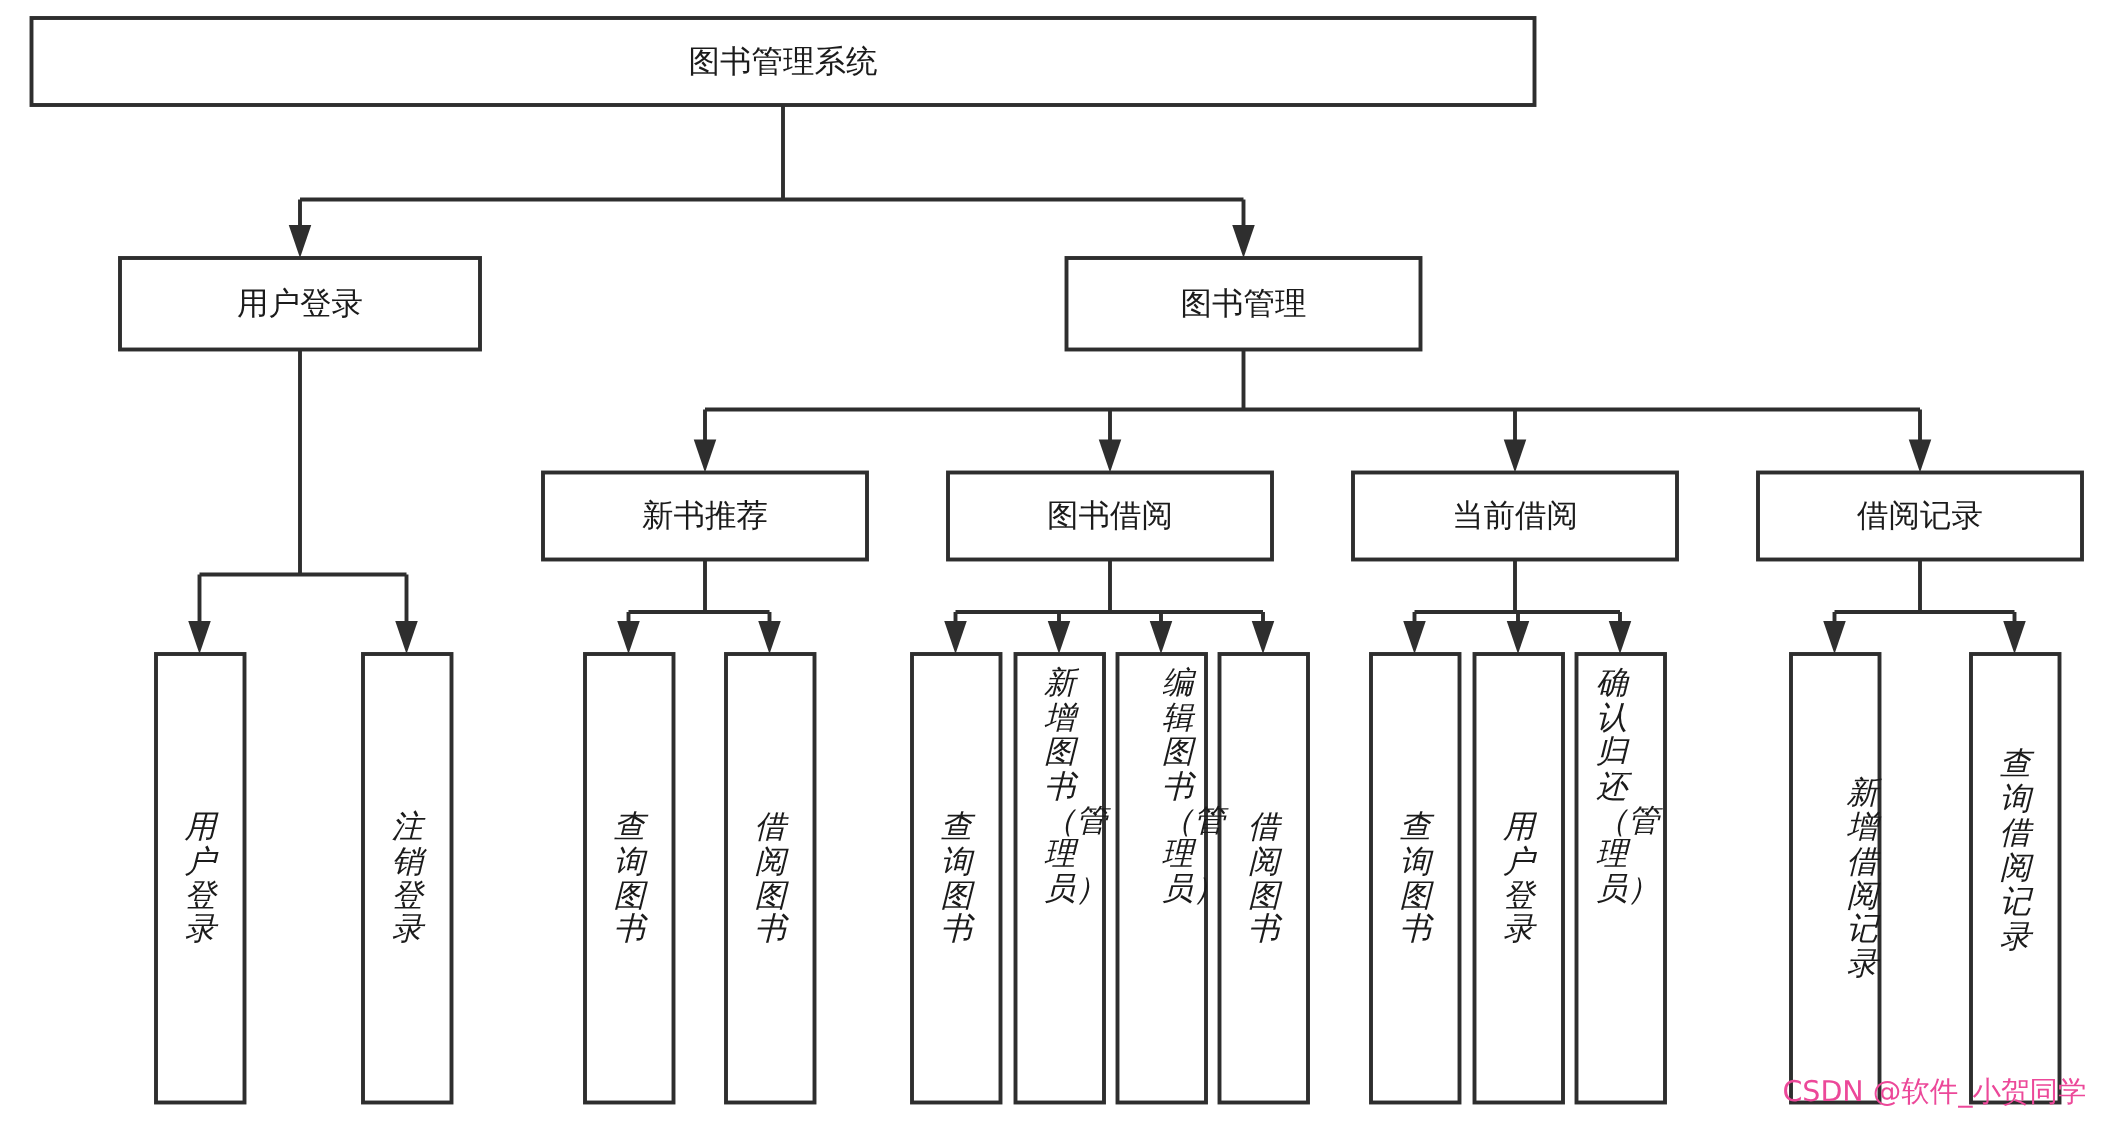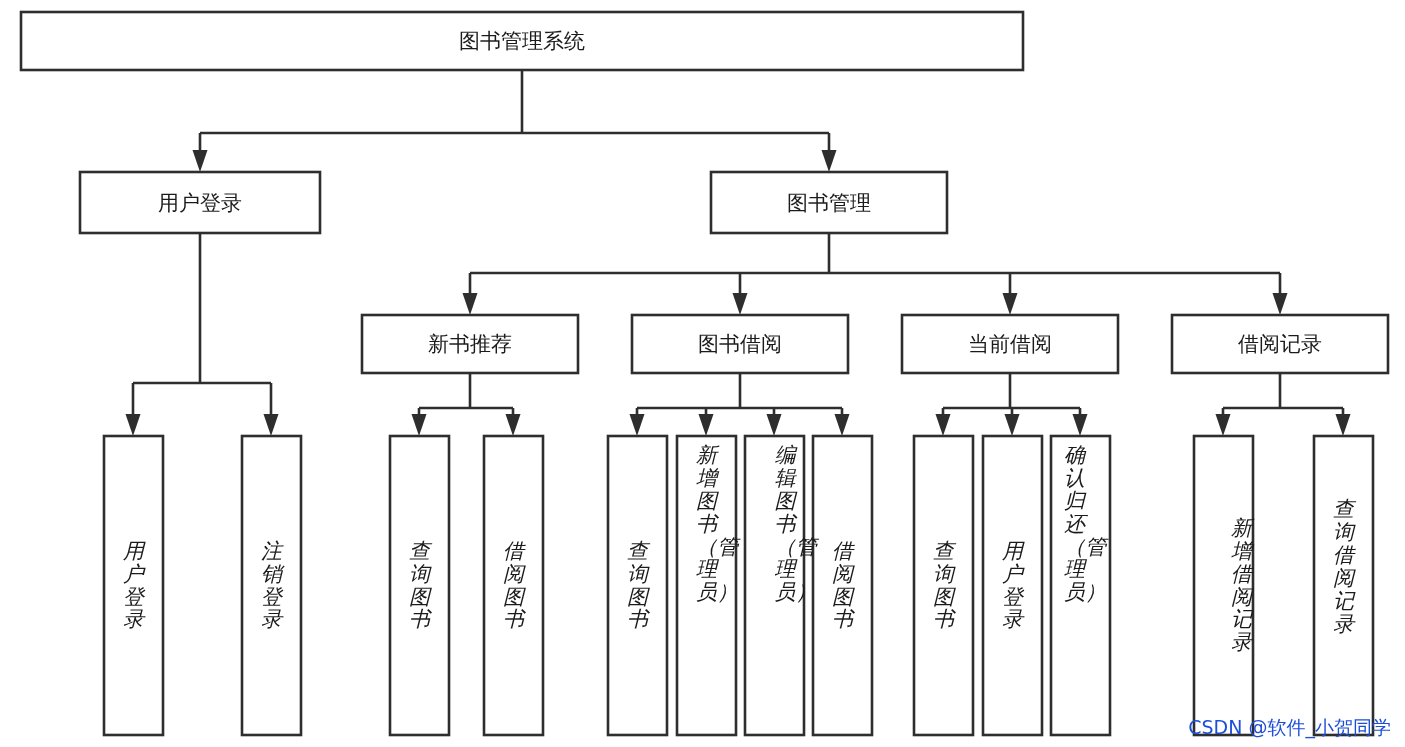--- a/index.html
+++ b/index.html
@@ -77,7 +77,7 @@
     bottom: 6px;
     font-family: "DejaVu Sans", "Liberation Sans", sans-serif;
     font-size: 19px;
-    color: #1d4ed8;
+    color: #ec4899;
     white-space: nowrap;
     pointer-events: none;
     text-align: right;

